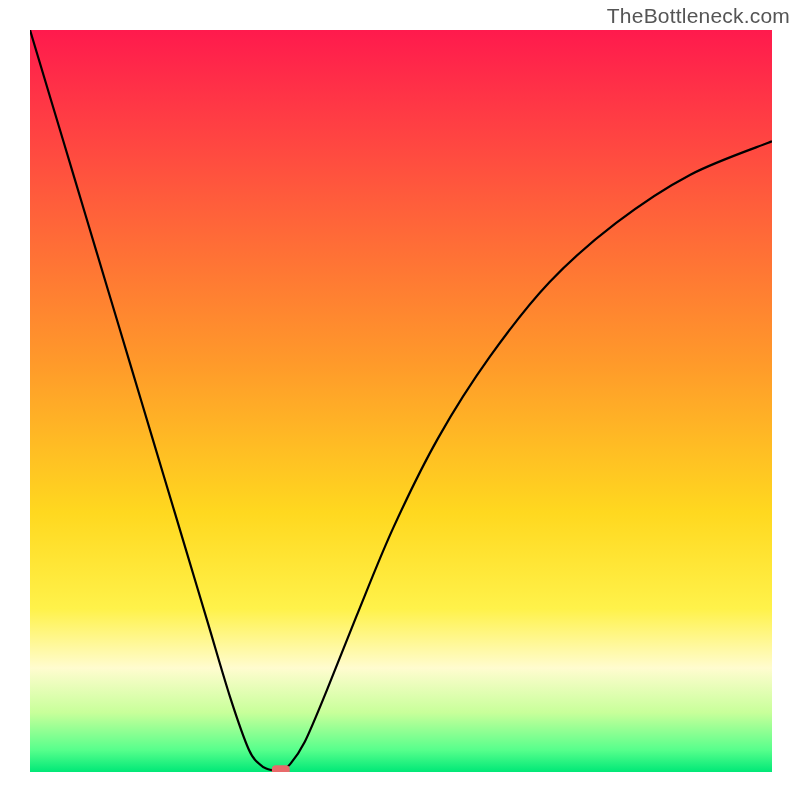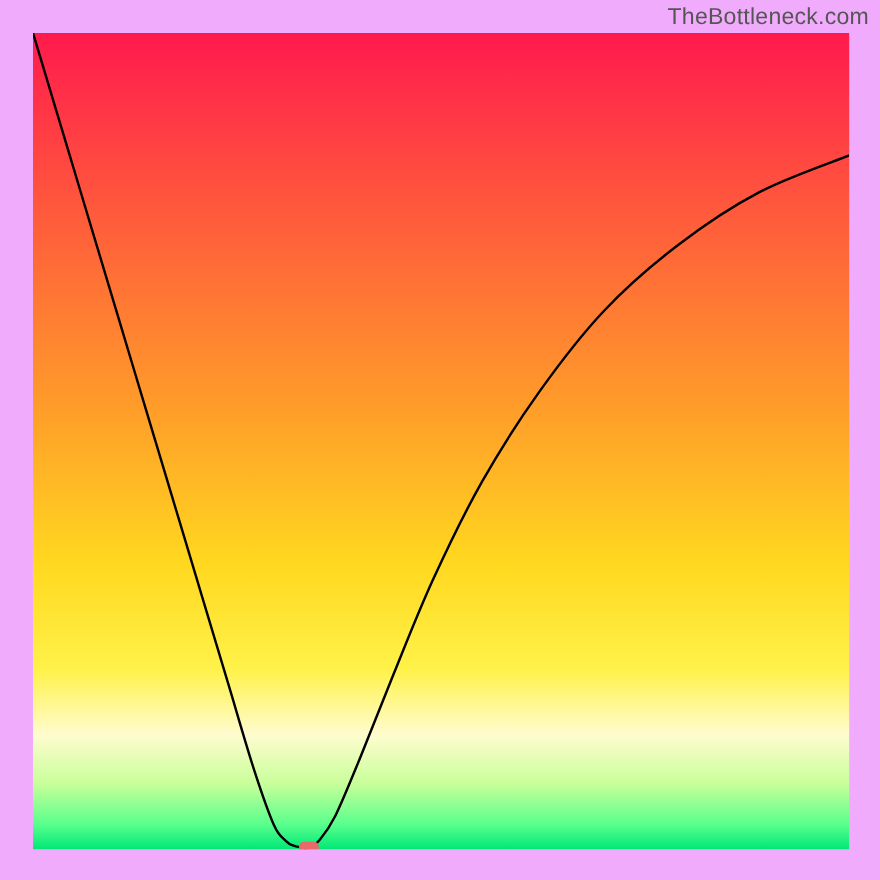--- a/index.html
+++ b/index.html
@@ -15,7 +15,7 @@
     position: relative;
     width: 800px;
     height: 800px;
-    background: #f0abfc;
+    background: #ffffff;
   }
   .watermark {
     position: absolute;

